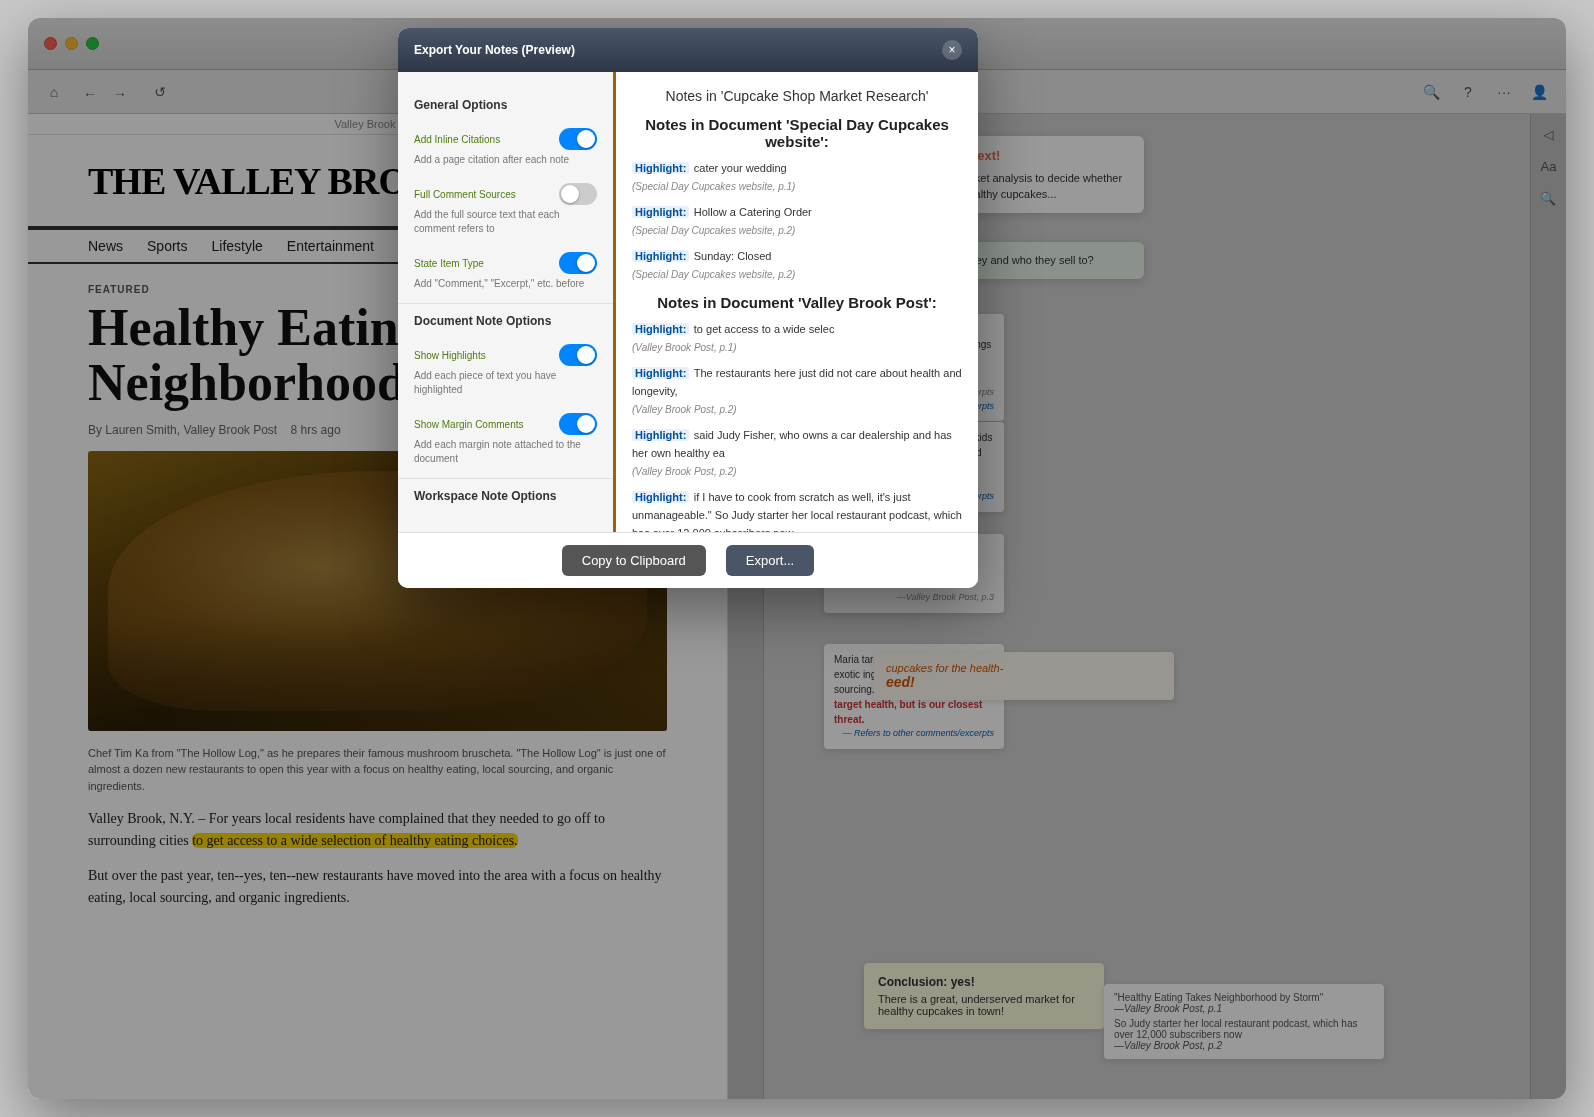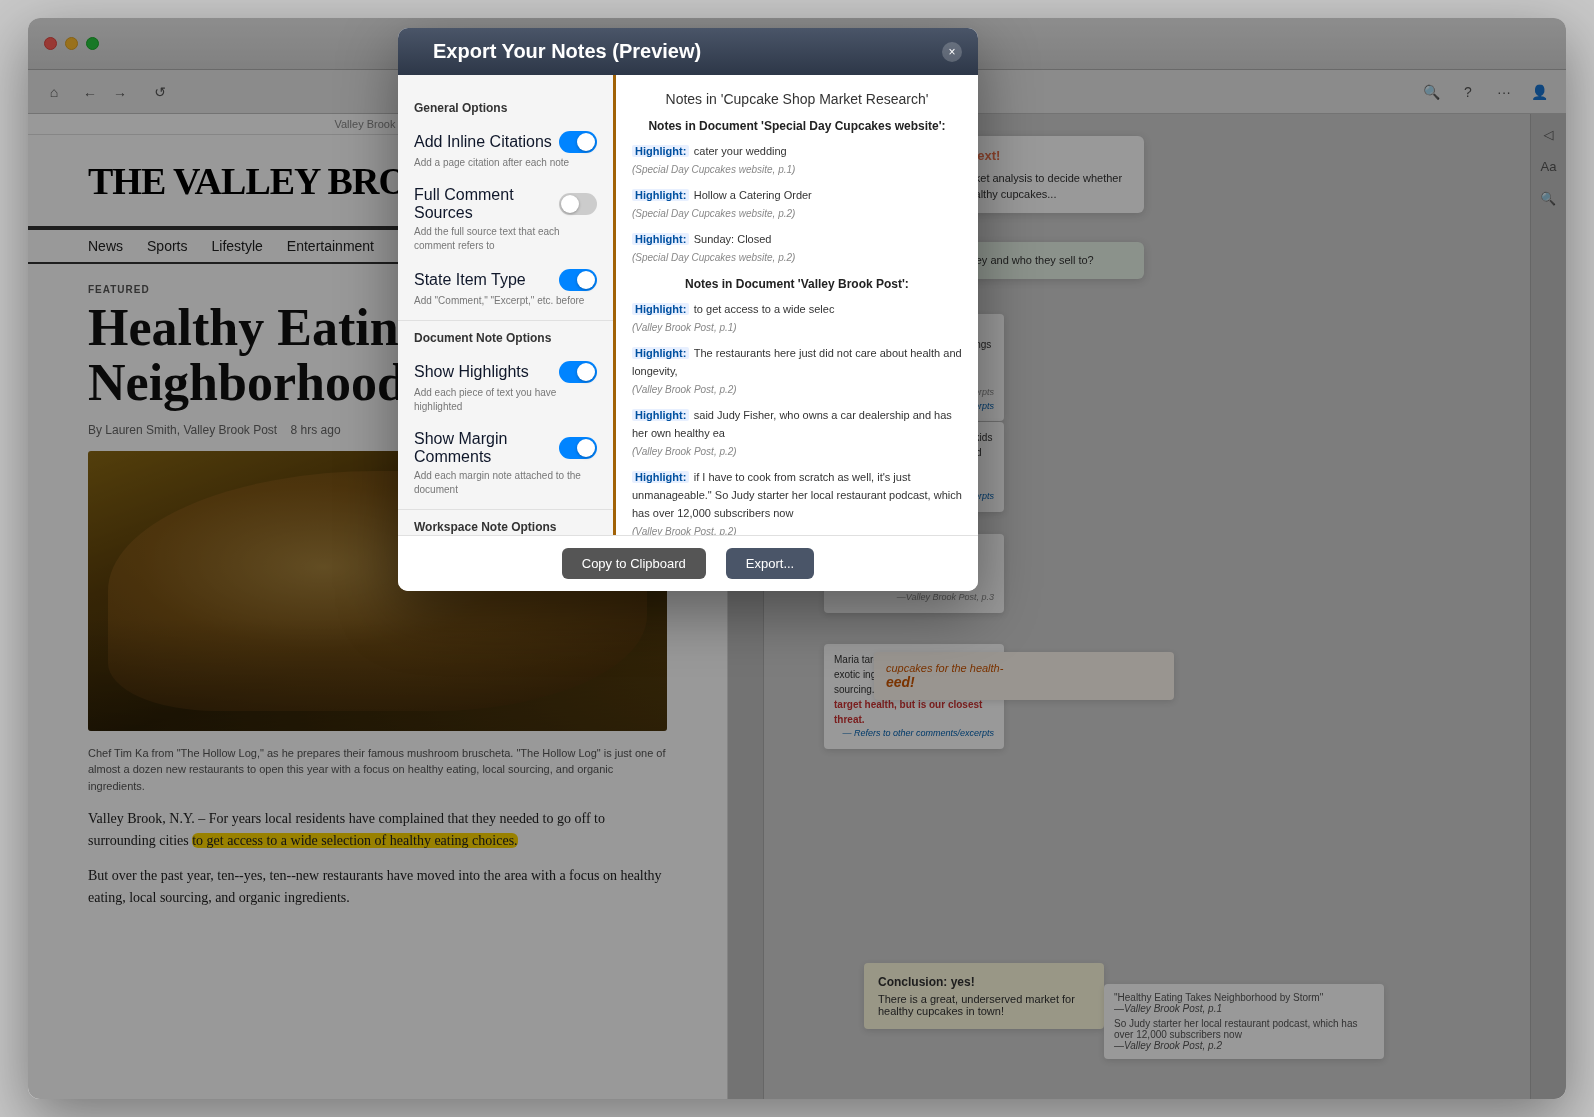--- a/index.html
+++ b/index.html
@@ -435,9 +435,8 @@
     }
     .modal-title {
       color: white;
-      font-size: 20px;
+      font-size: 12px;
       font-weight: 600;
-      margin-left: 19px;
     }
     .modal-close {
       width: 20px; height: 20px;

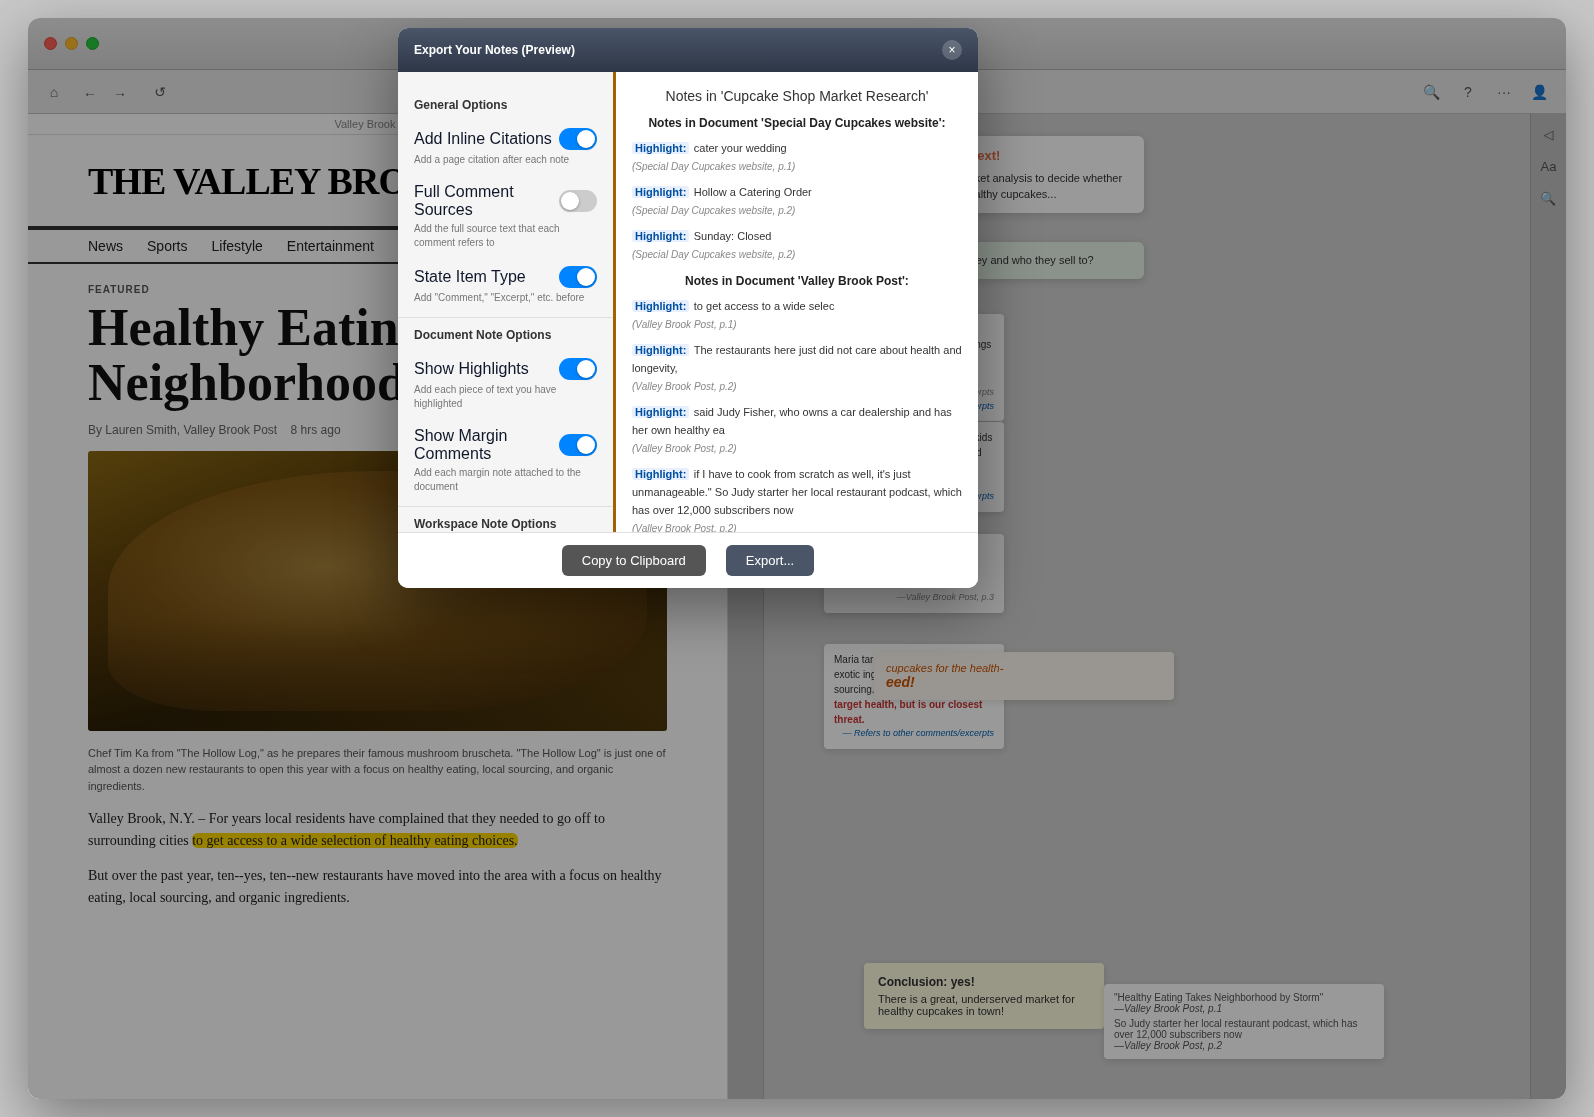--- a/index.html
+++ b/index.html
@@ -582,7 +582,7 @@
     }
 
     .doc-section-header {
-      font-size: 12px;
+      font-size: 15px;
       font-weight: 700;
       text-align: center;
       margin: 12px 0 8px;

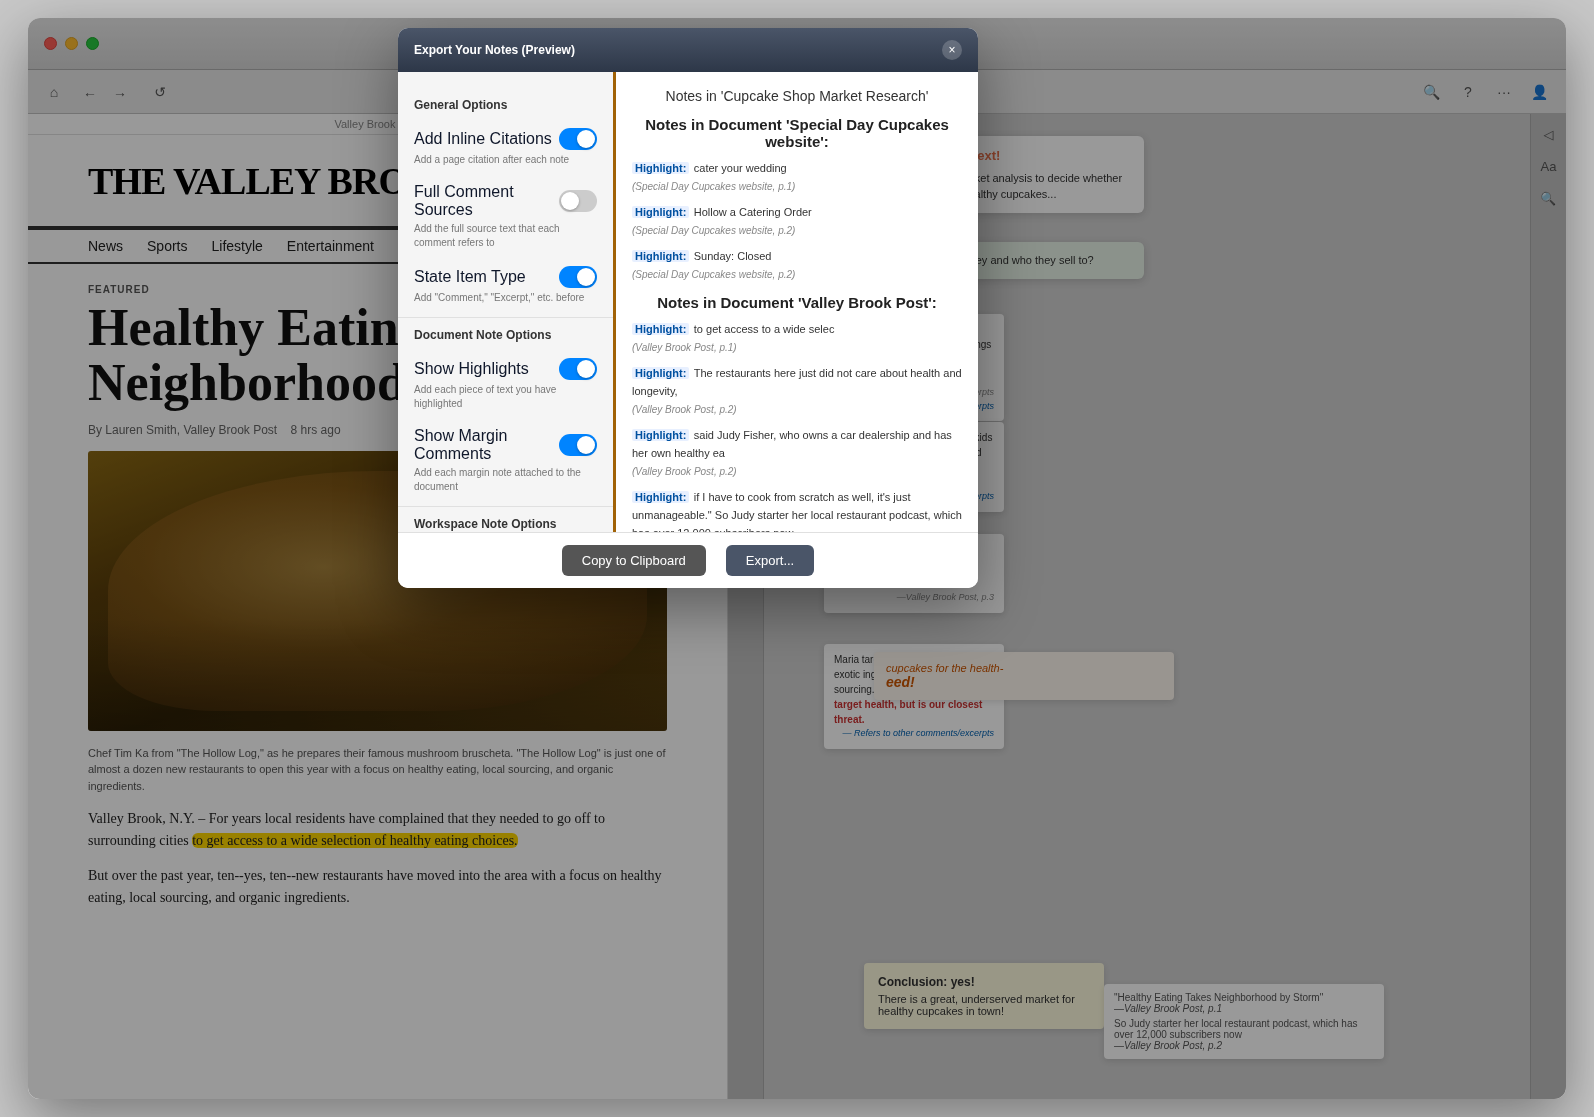--- a/index.html
+++ b/index.html
@@ -474,9 +474,9 @@
       cursor: pointer;
     }
     .modal-option-label {
-      font-size: 16px;
+      font-size: 10px;
       font-weight: 500;
-      color: #0f172a;
+      color: #4d7c0f;
       display: flex;
       justify-content: space-between;
       align-items: center;

